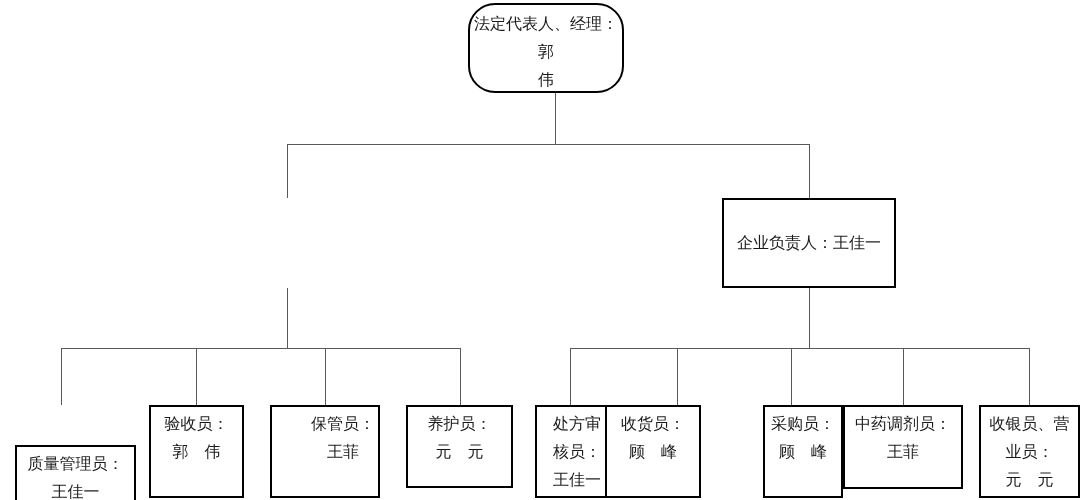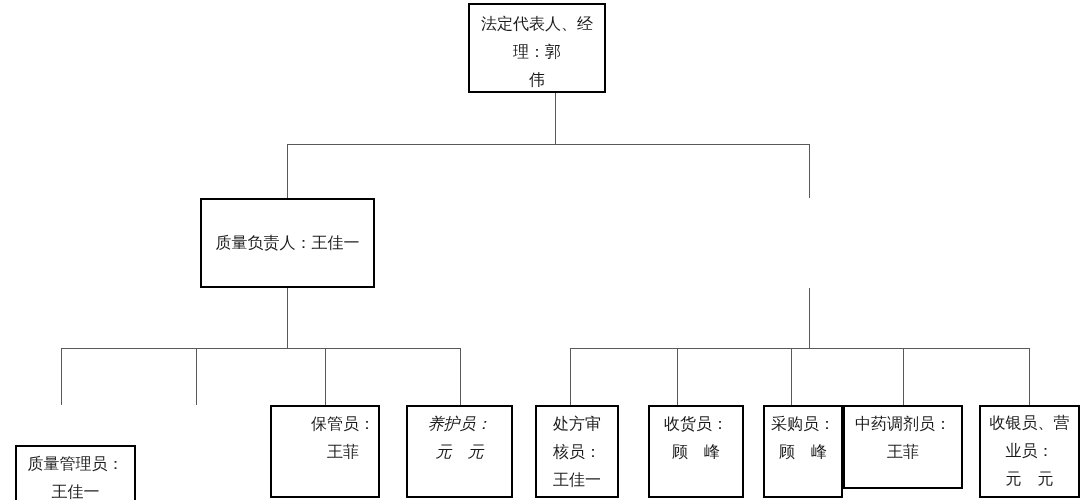--- a/index.html
+++ b/index.html
@@ -76,7 +76,7 @@
   <div class="line vline" style="left:903px;top:348px;height:57px;"></div>
   <div class="line vline" style="left:1029px;top:348px;height:57px;"></div>
 
-  <div class="node root" style="left:468px;top:3px;width:138px;height:90px;">
+  <div class="node root" style="left:468px;top:3px;width:156px;height:90px;border-radius:27px;">
     <span class="node-text">法定代表人、经理：郭
 伟</span>
   </div>

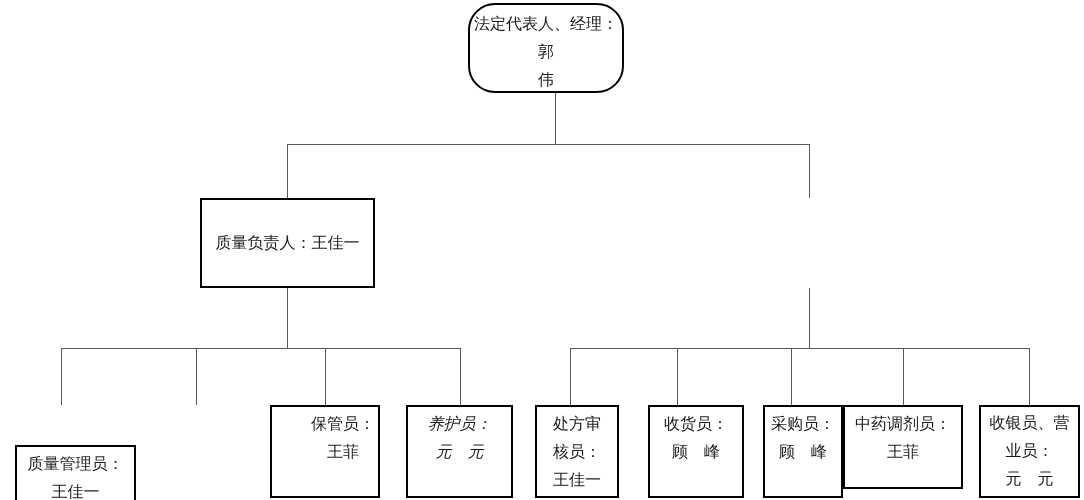--- a/index.html
+++ b/index.html
@@ -81,9 +81,6 @@
 伟</span>
   </div>
 
-  <div class="node mid" style="left:200px;top:198px;width:175px;height:90px;">
-    <span class="node-text">质量负责人：王佳一</span>
-  </div>
 
   <div class="node leaf" style="left:15px;top:405px;width:121px;height:118px;margin-top:40px;">
     <span class="node-text">质量管理员：

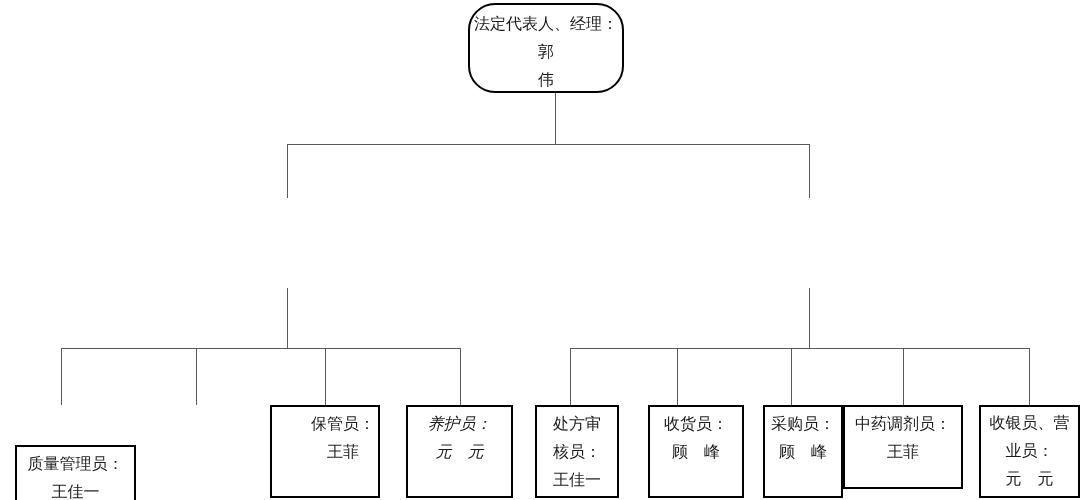--- a/index.html
+++ b/index.html
@@ -81,6 +81,9 @@
 伟</span>
   </div>
 
+  <div class="node mid" style="left:722px;top:198px;width:174px;height:90px;">
+    <span class="node-text">企业负责人：王佳一</span>
+  </div>
 
   <div class="node leaf" style="left:15px;top:405px;width:121px;height:118px;margin-top:40px;">
     <span class="node-text">质量管理员：

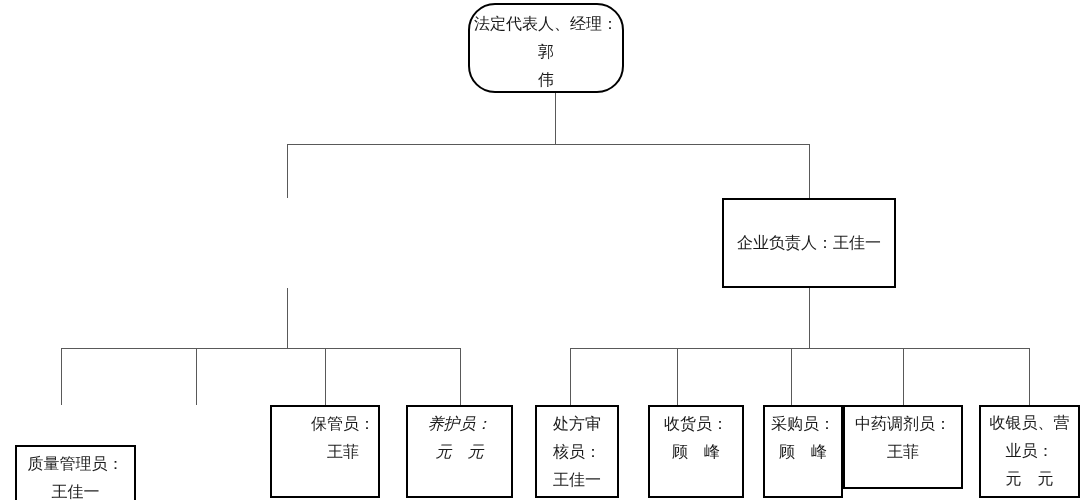--- a/index.html
+++ b/index.html
@@ -89,6 +89,10 @@
     <span class="node-text">质量管理员：
 王佳一</span>
   </div>
+  <div class="node leaf" style="left:149px;top:405px;width:95px;height:93px;">
+    <span class="node-text">验收员：
+郭　伟</span>
+  </div>
   <div class="node leaf" style="left:270px;top:405px;width:110px;height:93px;padding-left:36px;">
     <span class="node-text">保管员：
 王菲</span>

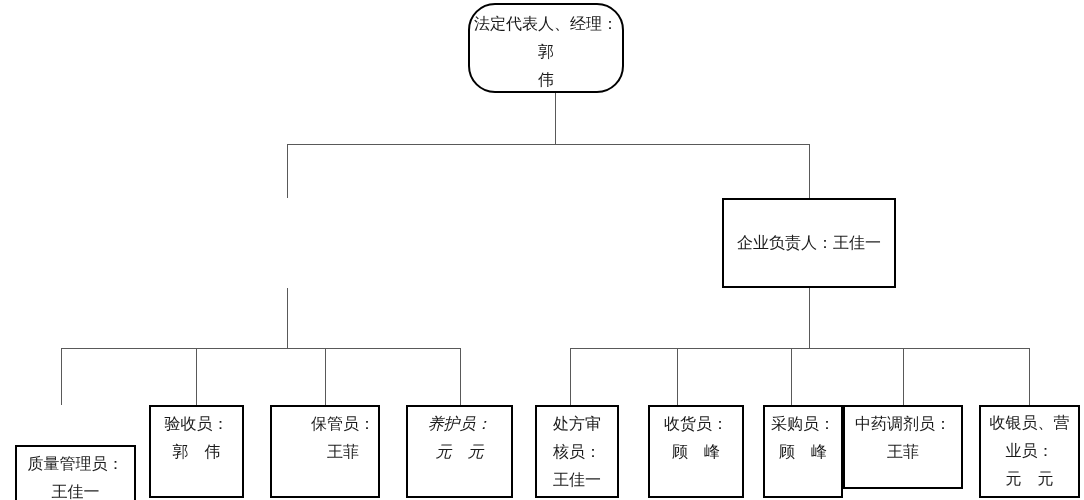--- a/index.html
+++ b/index.html
@@ -97,7 +97,7 @@
     <span class="node-text">保管员：
 王菲</span>
   </div>
-  <div class="node leaf" style="left:406px;top:405px;width:107px;height:93px;font-style:italic;">
+  <div class="node leaf" style="left:406px;top:405px;width:107px;height:83px;">
     <span class="node-text">养护员：
 元　元</span>
   </div>

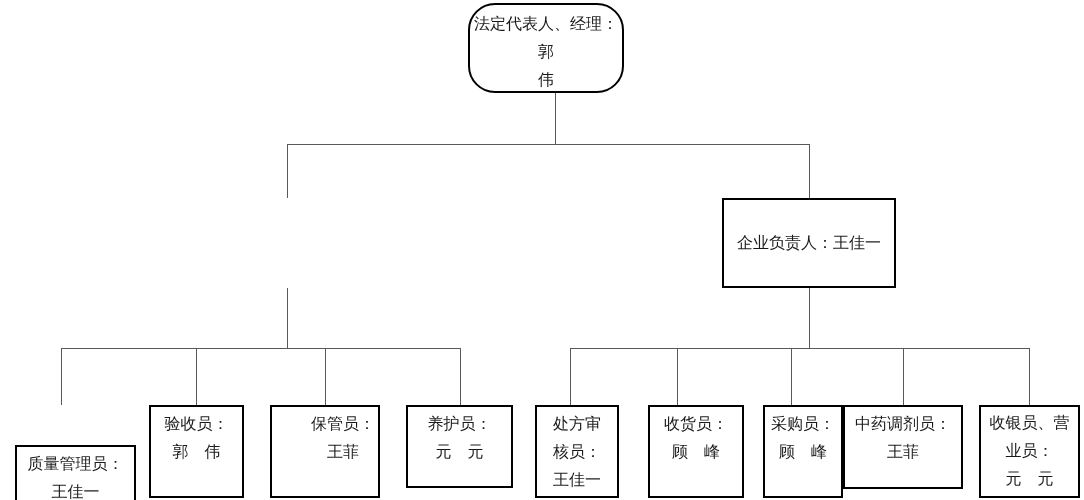--- a/index.html
+++ b/index.html
@@ -107,7 +107,7 @@
 核员：
 王佳一</span>
   </div>
-  <div class="node leaf" style="left:648px;top:405px;width:96px;height:93px;">
+  <div class="node leaf" style="left:605px;top:405px;width:96px;height:93px;">
     <span class="node-text">收货员：
 顾　峰</span>
   </div>

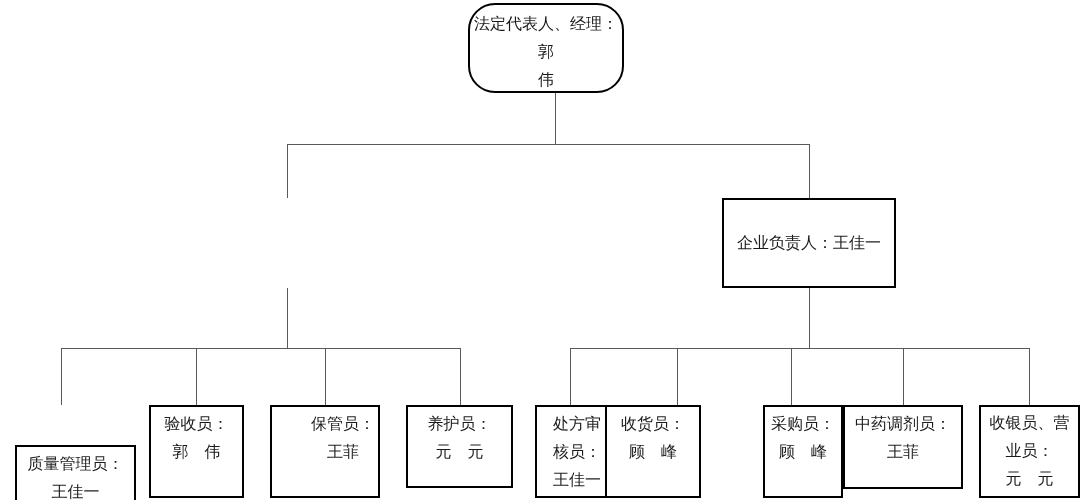--- a/index.html
+++ b/index.html
@@ -119,7 +119,7 @@
     <span class="node-text">中药调剂员：
 王菲</span>
   </div>
-  <div class="node leaf" style="left:979px;top:405px;width:101px;height:93px;font-family:Liberation Mono, monospace;">
+  <div class="node leaf" style="left:979px;top:405px;width:101px;height:93px;">
     <span class="node-text">收银员、营
 业员：
 元　元</span>

